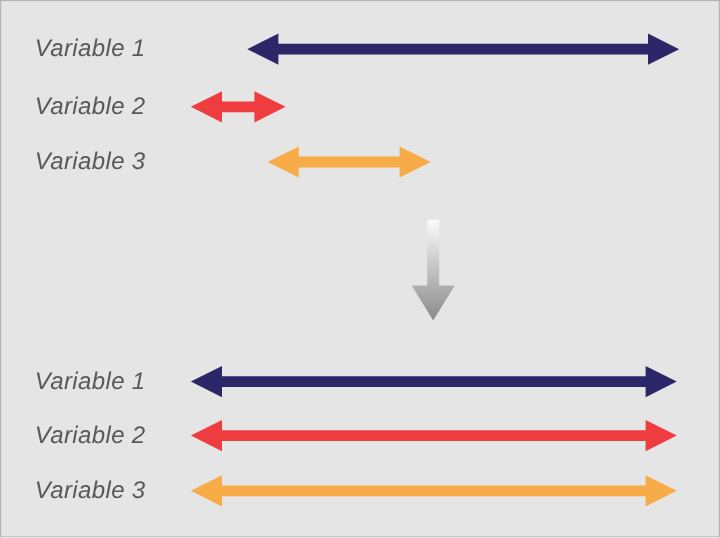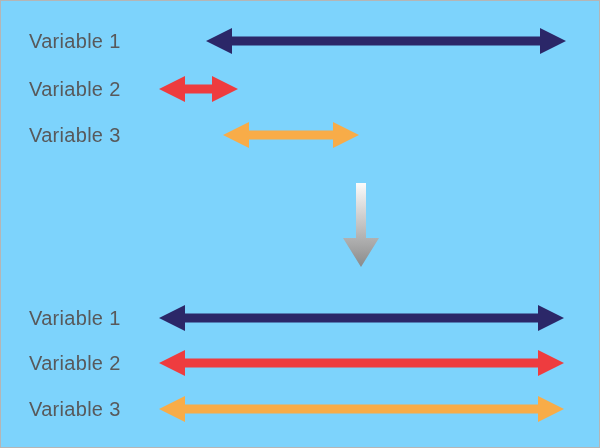--- a/index.html
+++ b/index.html
@@ -14,8 +14,9 @@
     height: 448px;
     box-sizing: border-box;
     border: 1px solid #b5b5b5;
-    background: #7dd3fc;
+    background: #e5e5e5;
     overflow: hidden;
+    font-style: italic;
   }
   .row {
     position: absolute;

